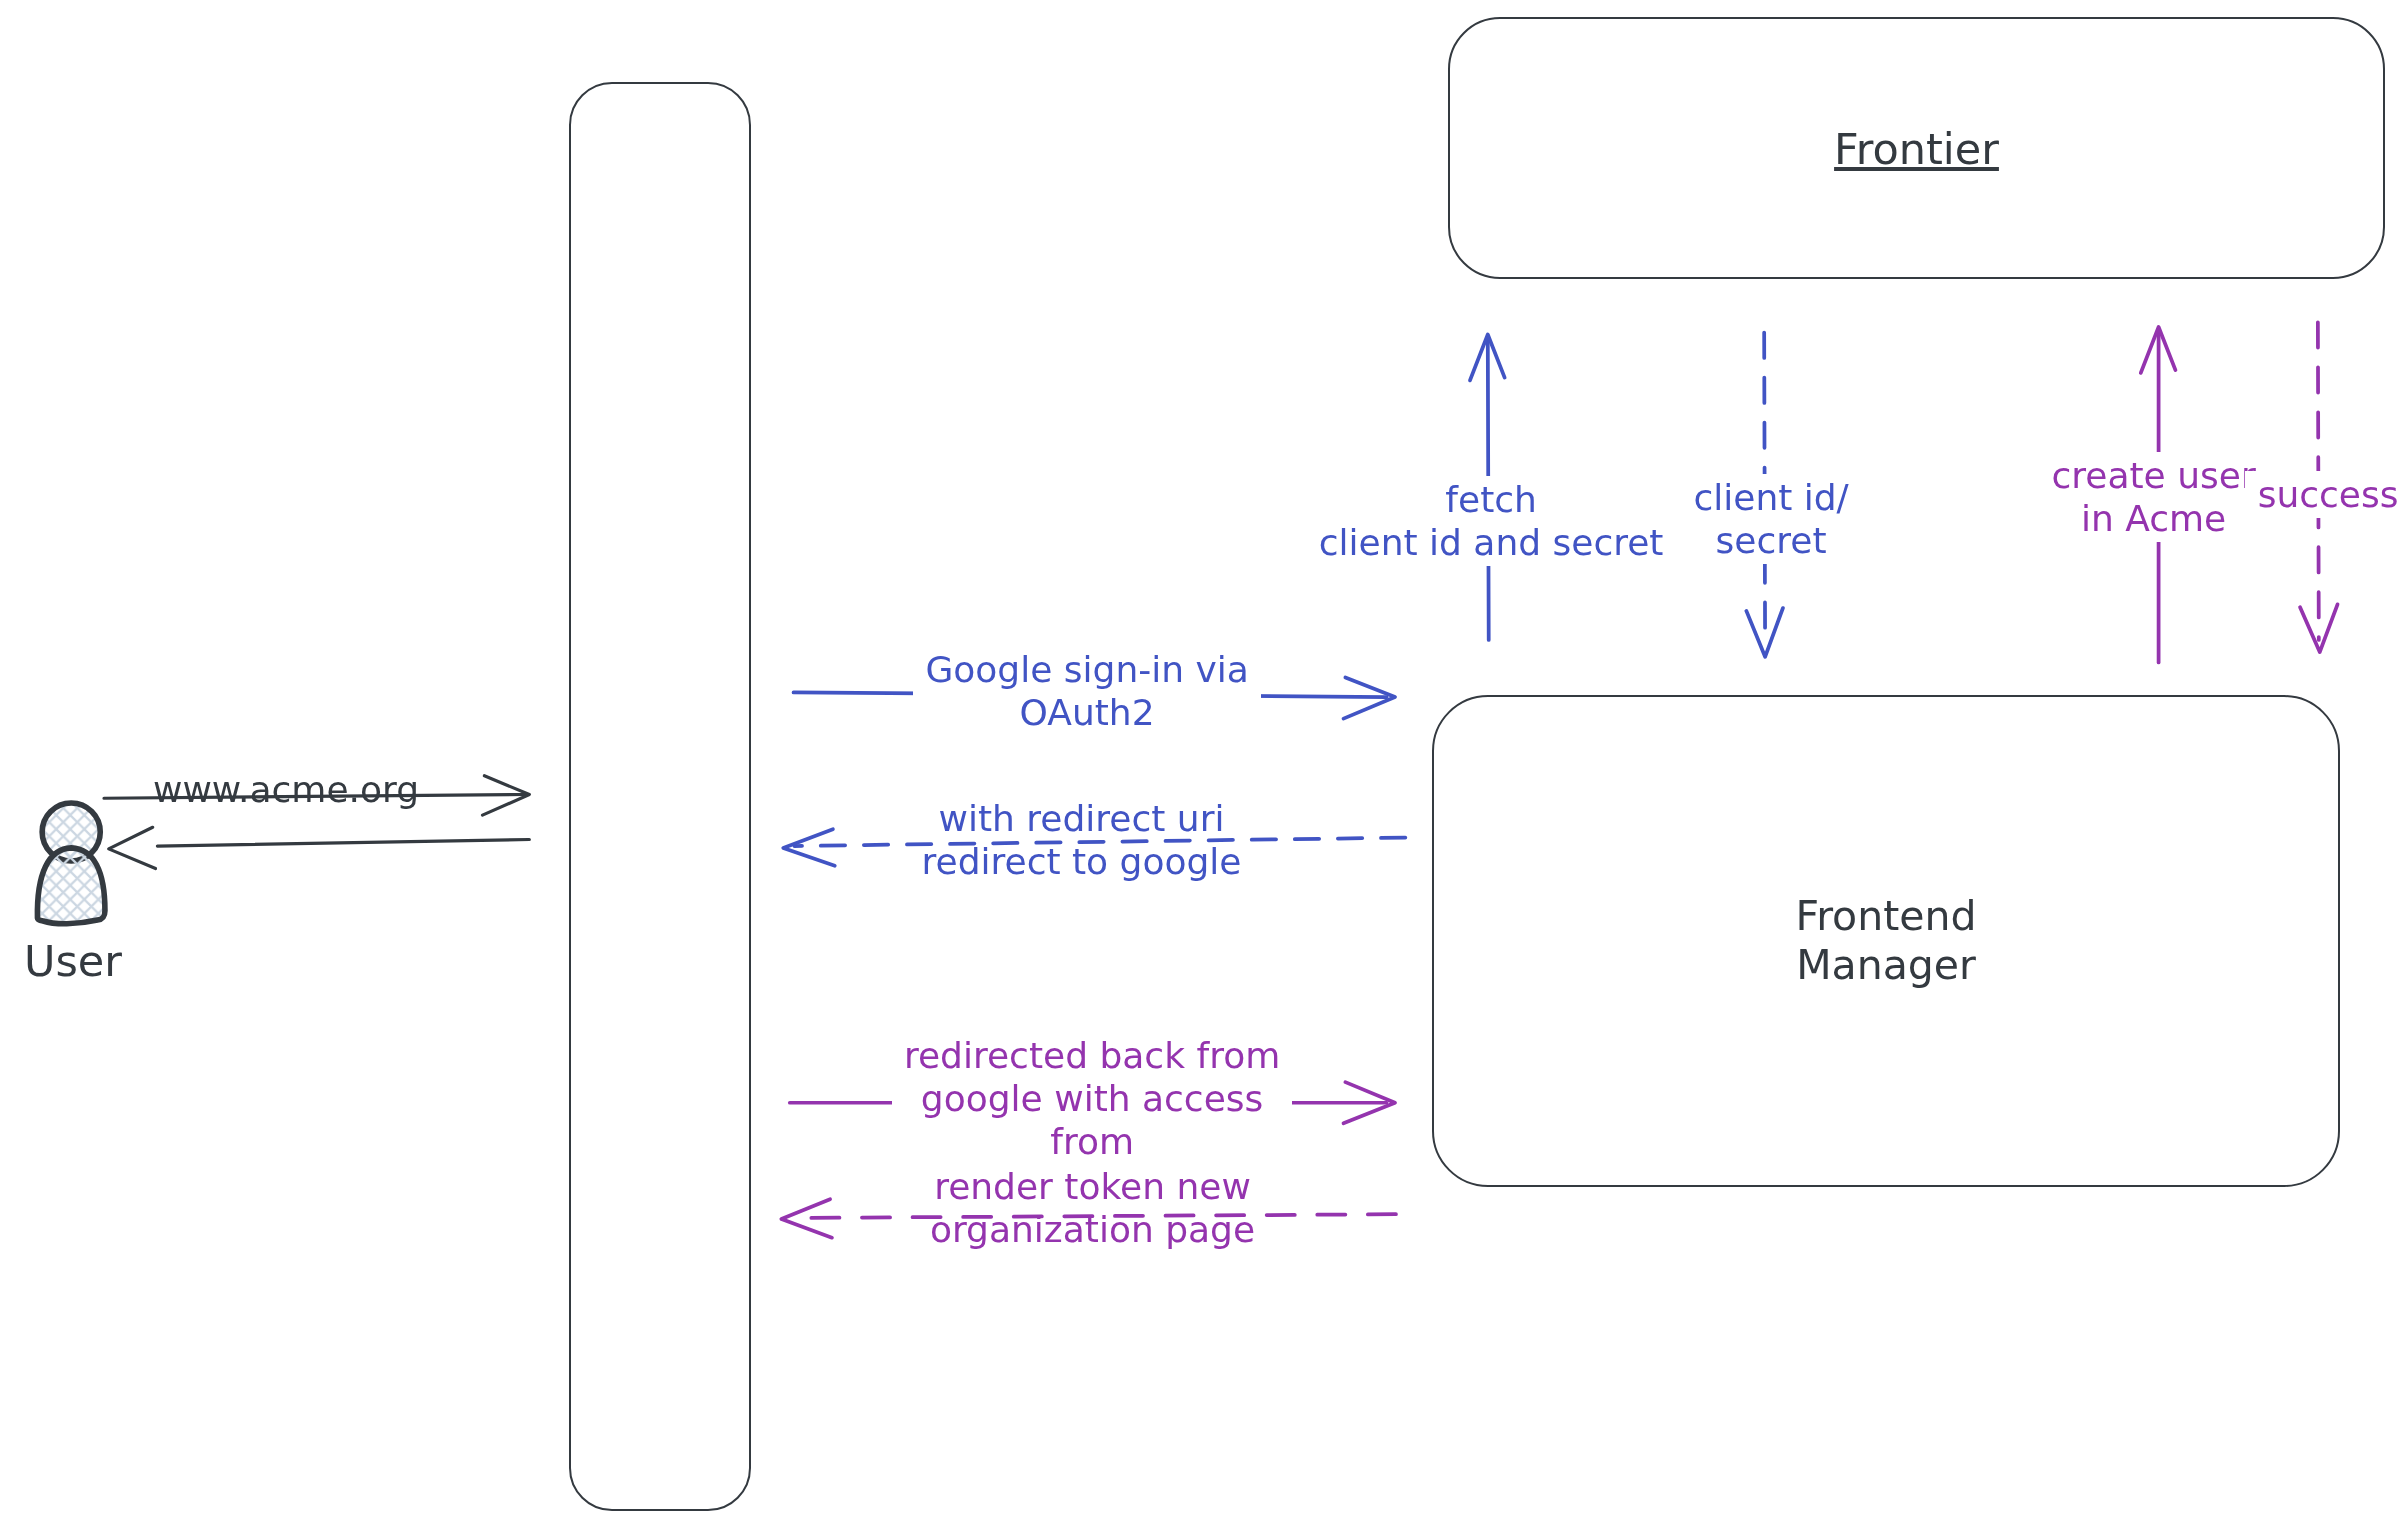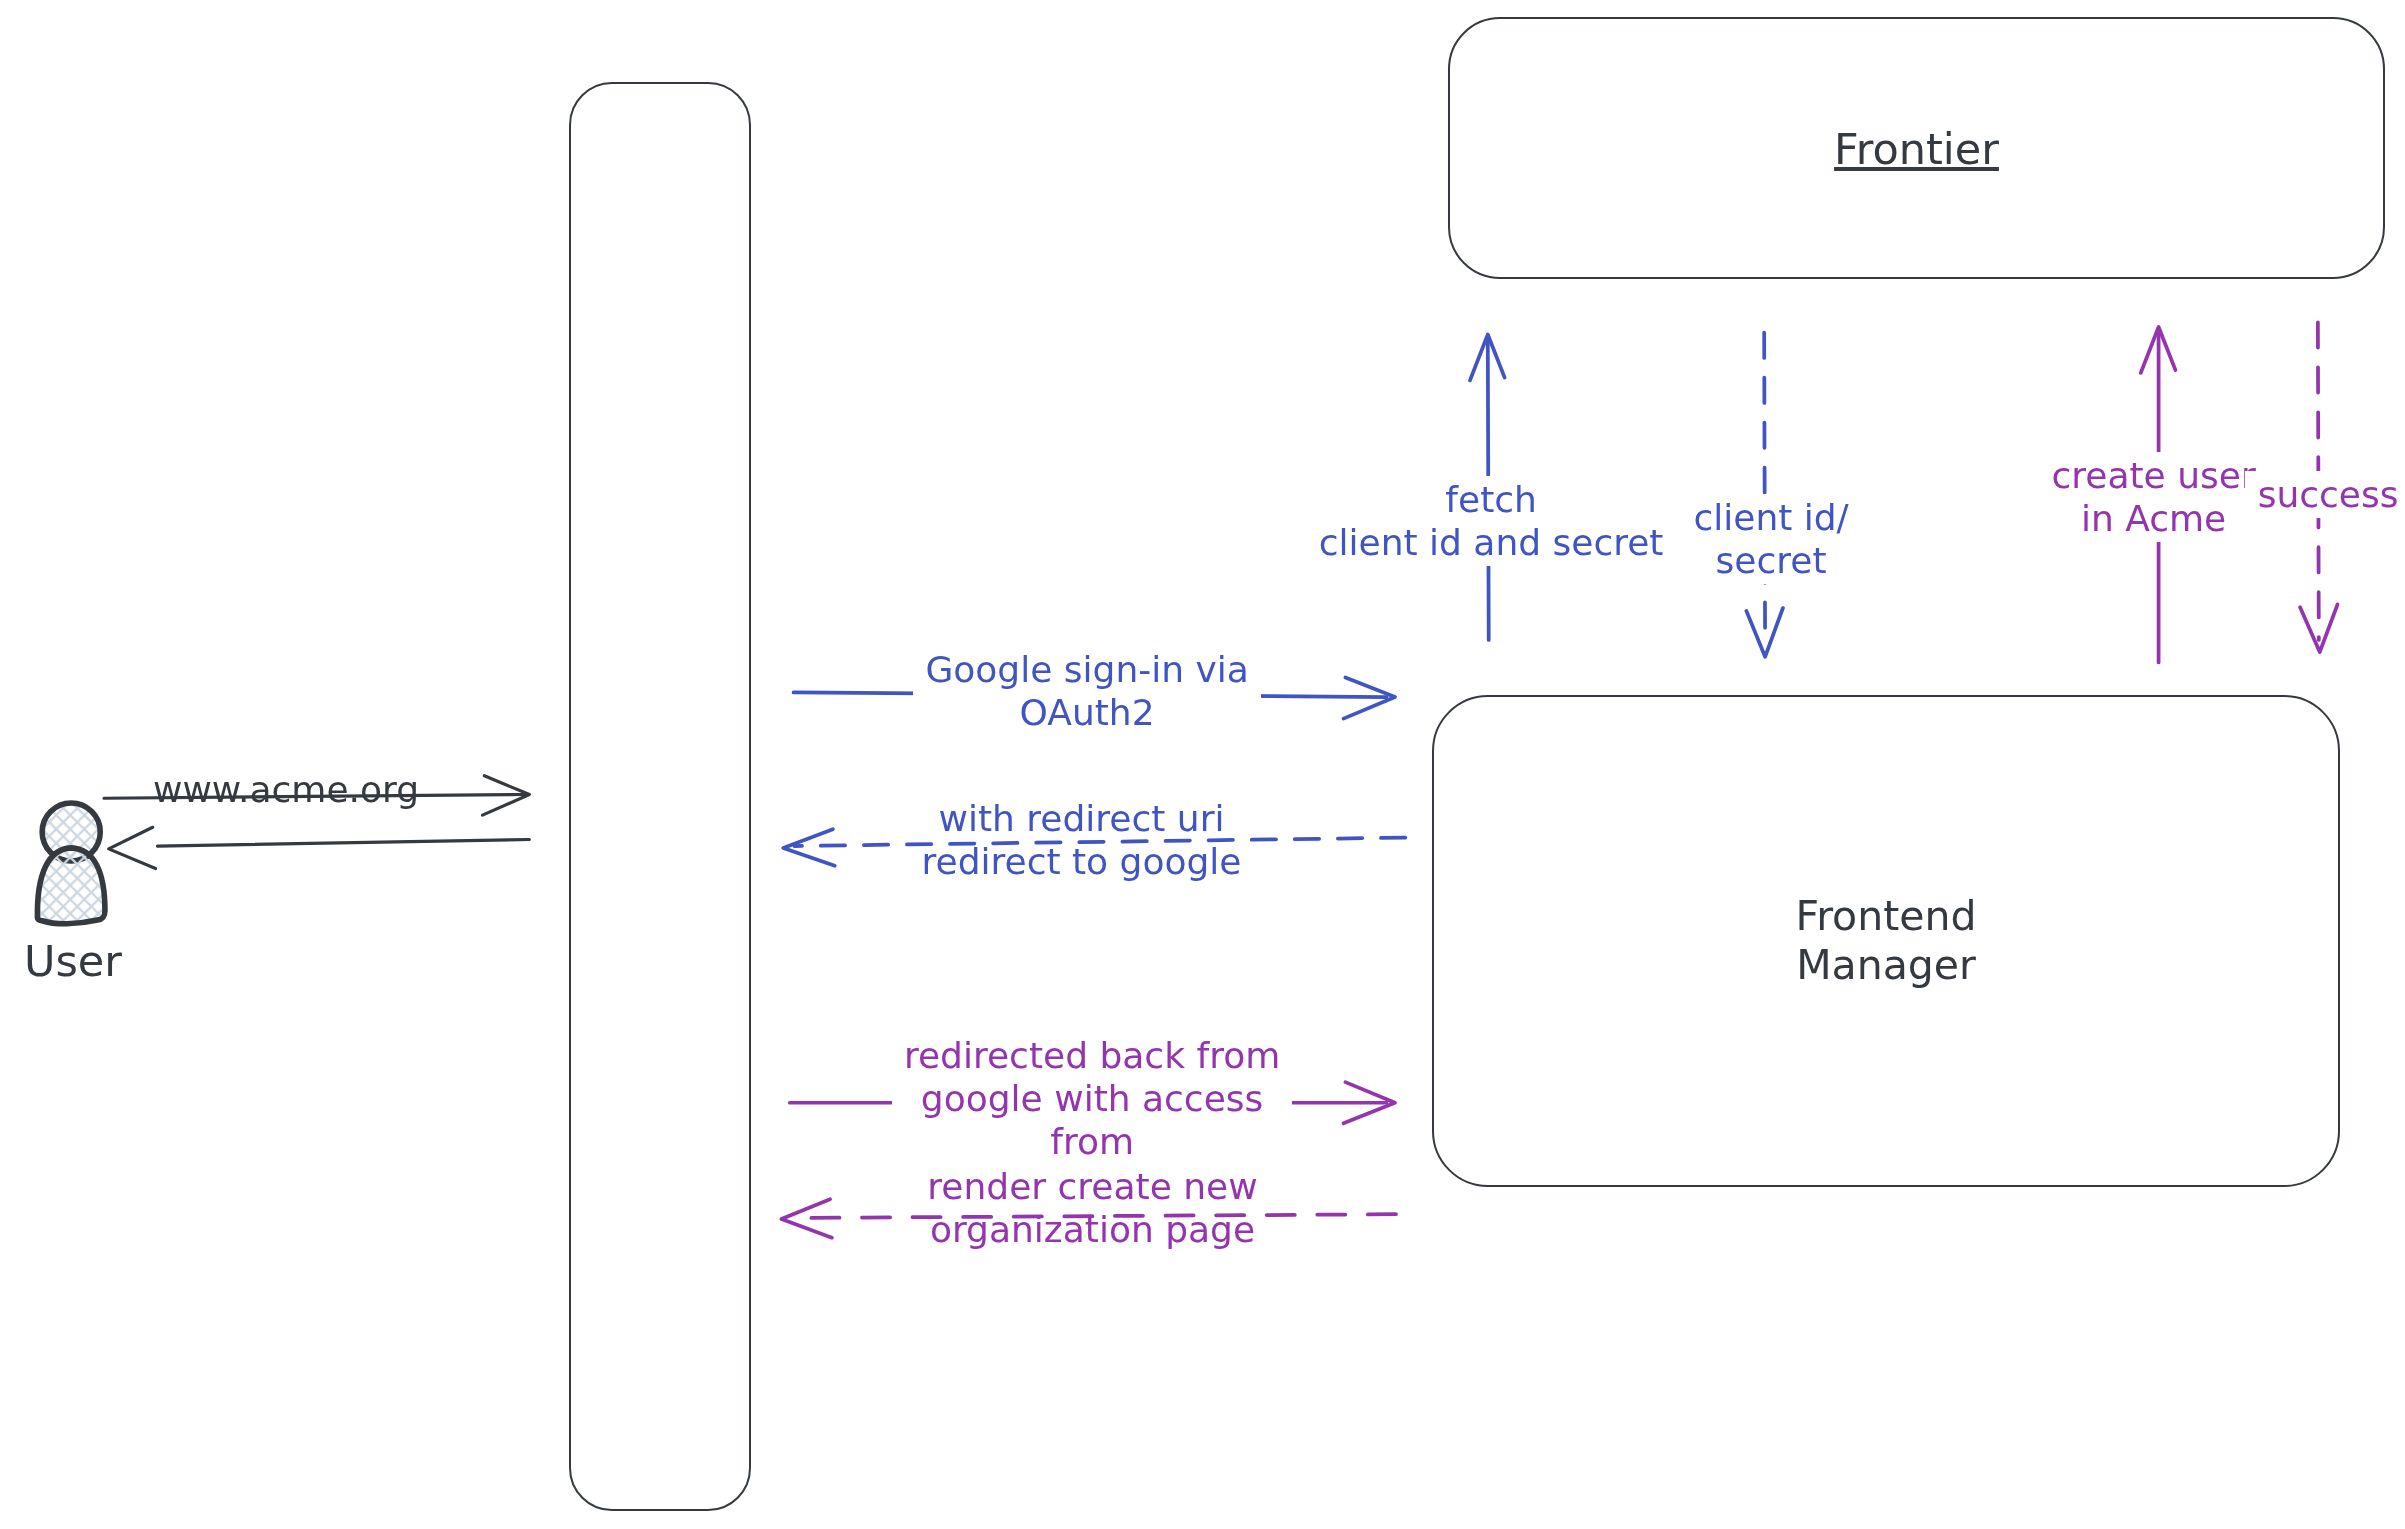--- a/index.html
+++ b/index.html
@@ -138,7 +138,7 @@
     <div>client id and secret</div>
   </div>
 
-  <div class="edge-label blue bg" style="left:1672px;top:474px;width:187px;margin-top:20px;">
+  <div class="edge-label blue bg" style="left:1672px;top:474px;width:187px;">
     <div>client id/</div>
     <div>secret</div>
   </div>

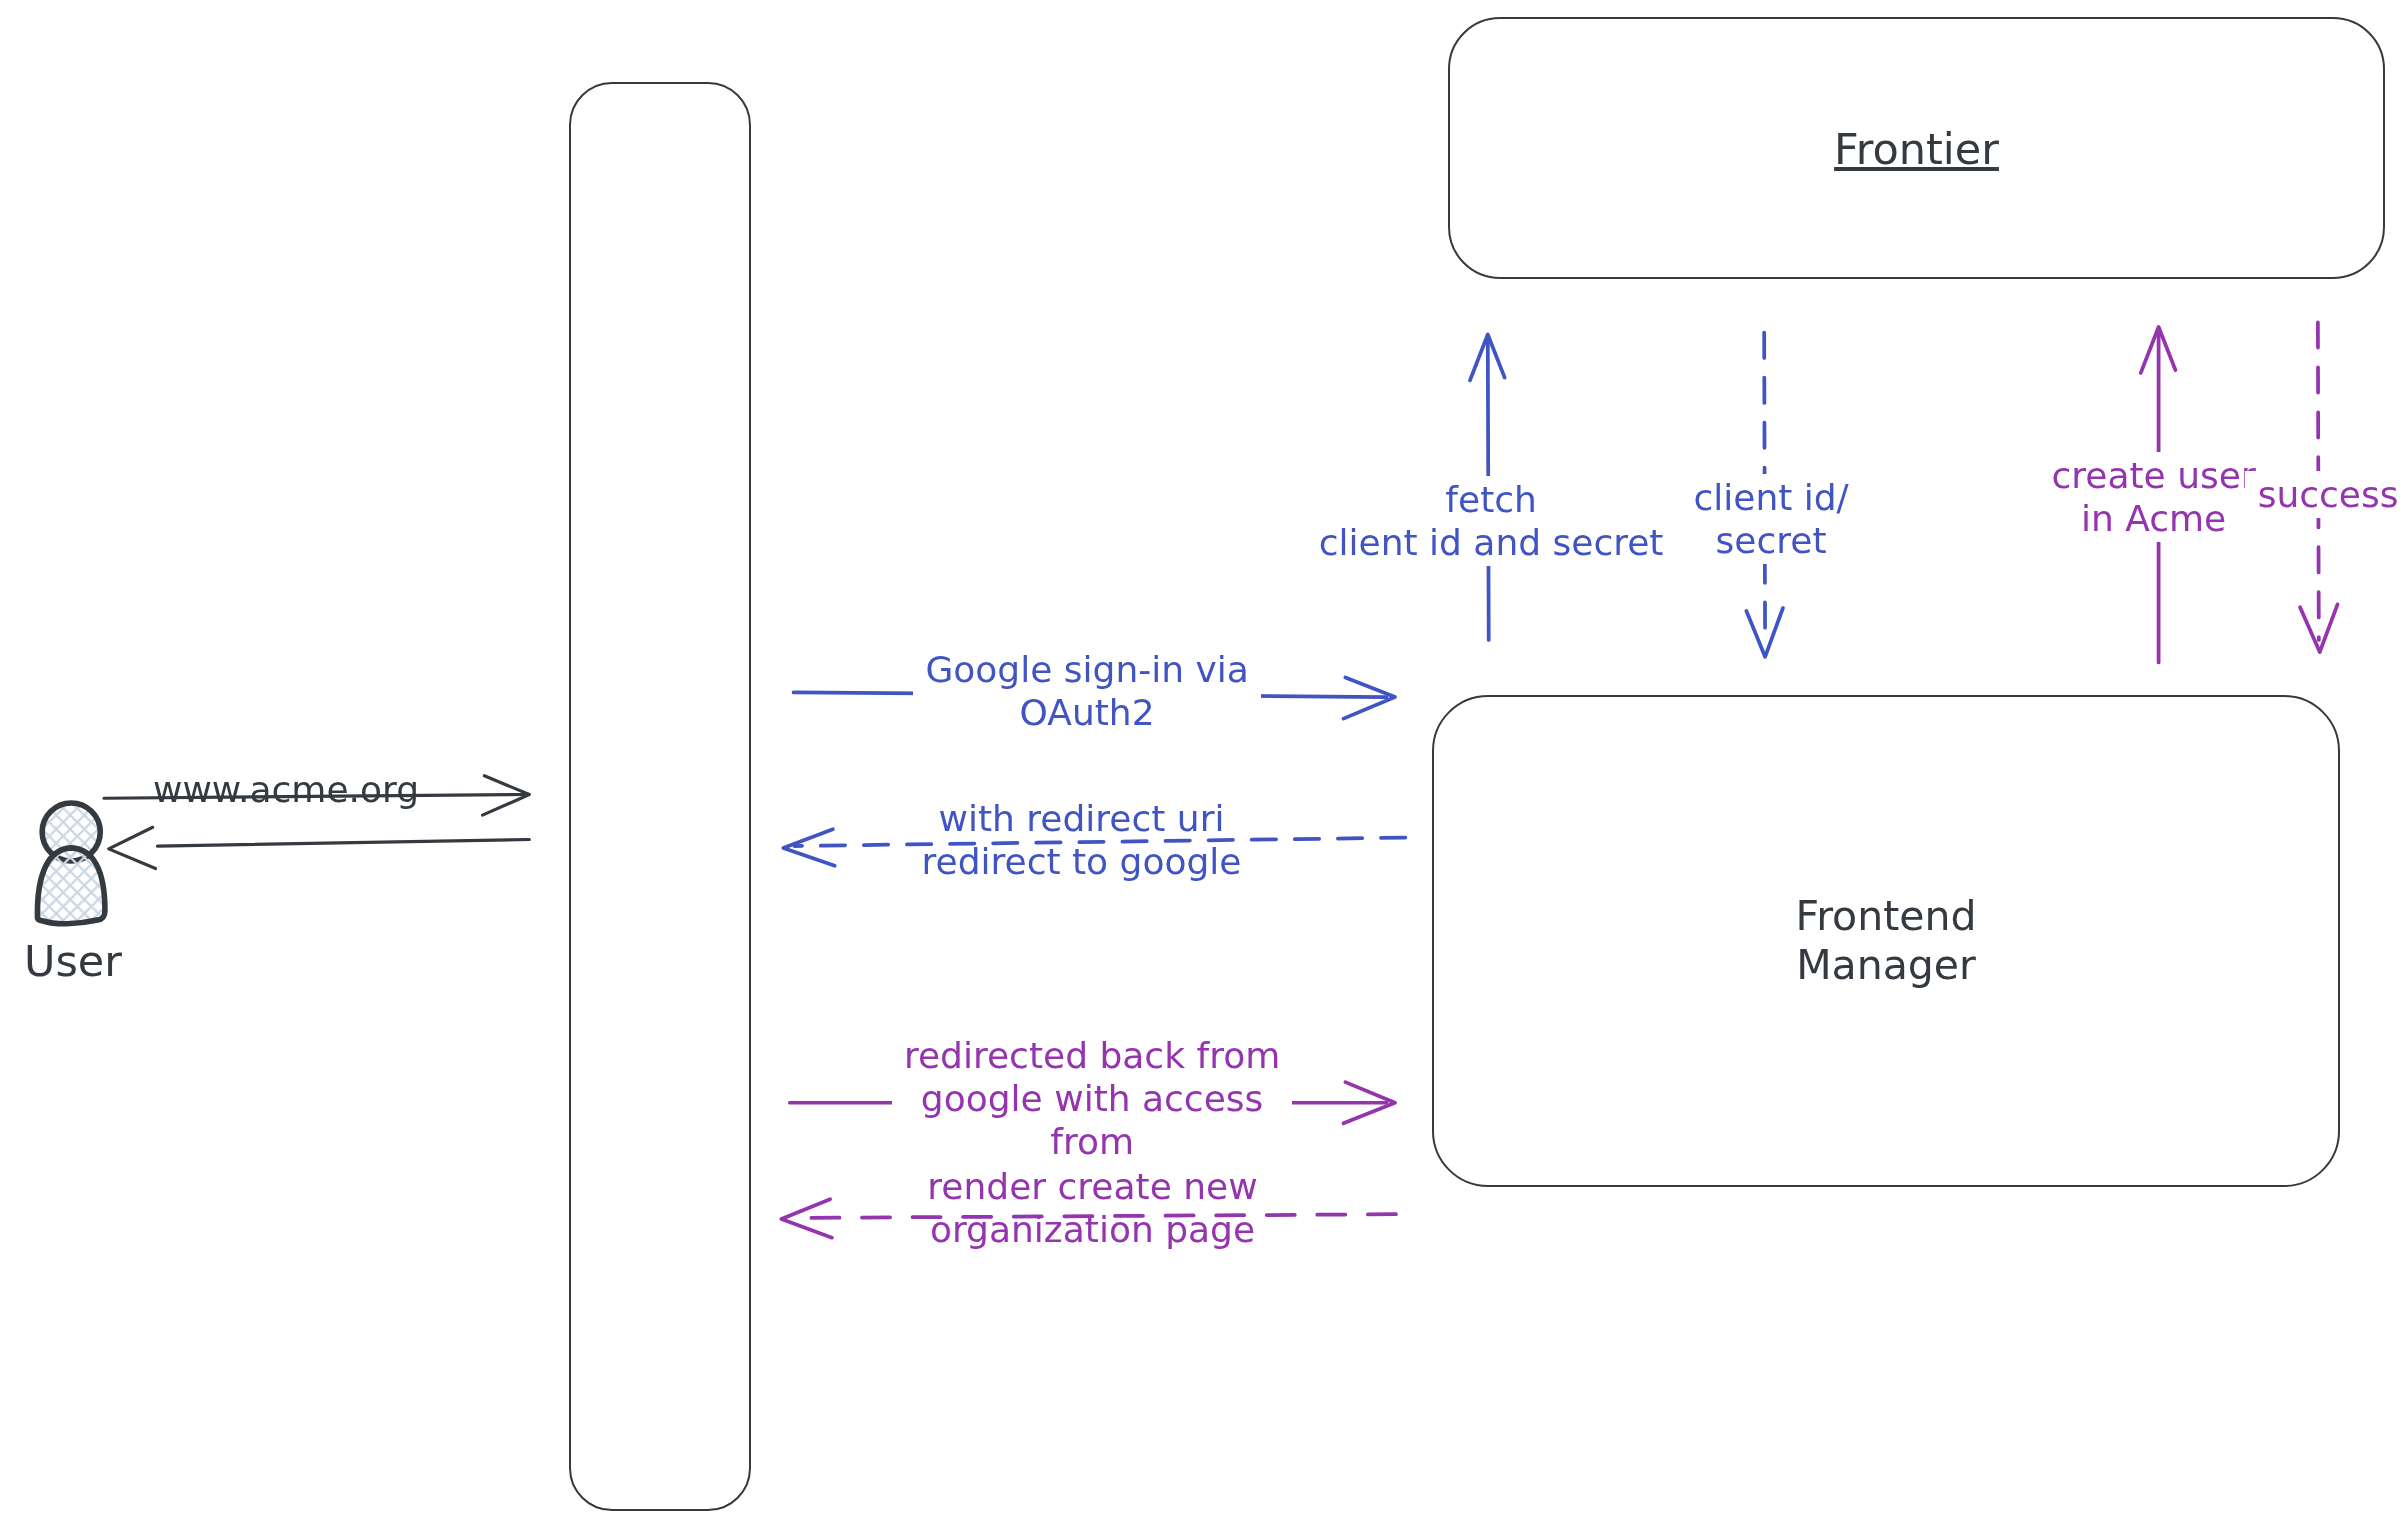--- a/index.html
+++ b/index.html
@@ -157,7 +157,7 @@
   </div>
 
   <div class="edge-label purple" style="left:898px;top:1165px;width:389px;">
-    <div>render create new</div>
+    <div>render token new</div>
     <div>organization page</div>
   </div>
 

